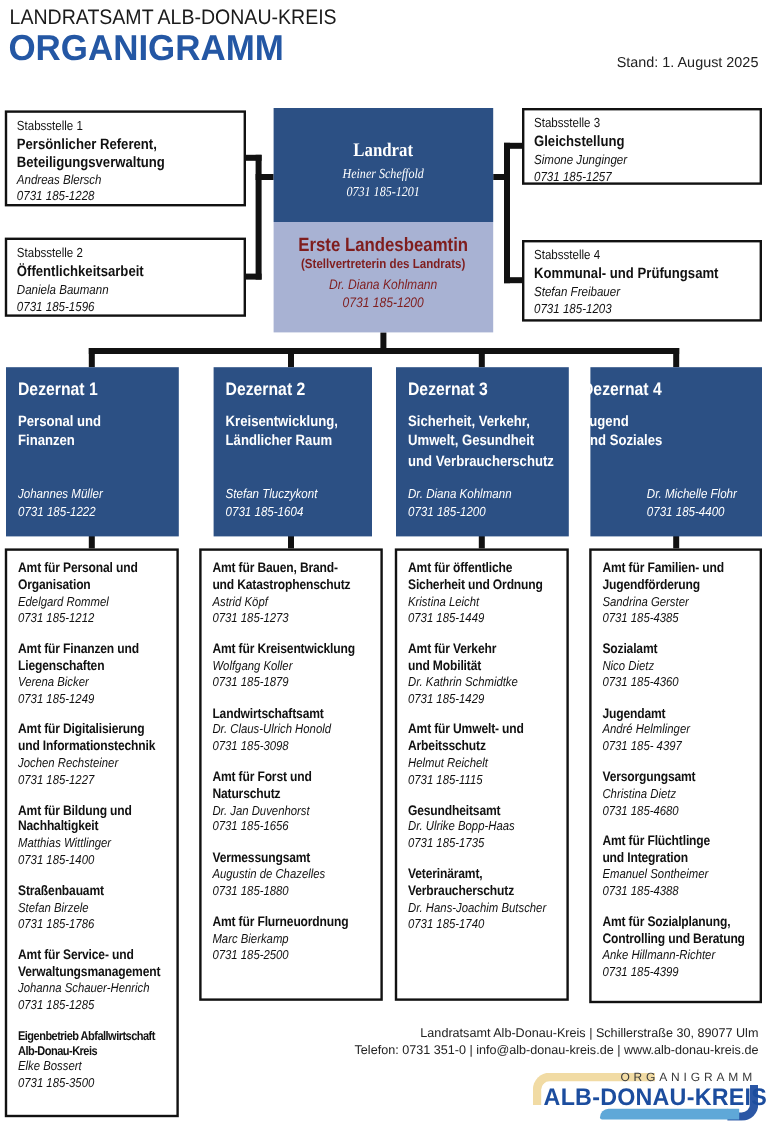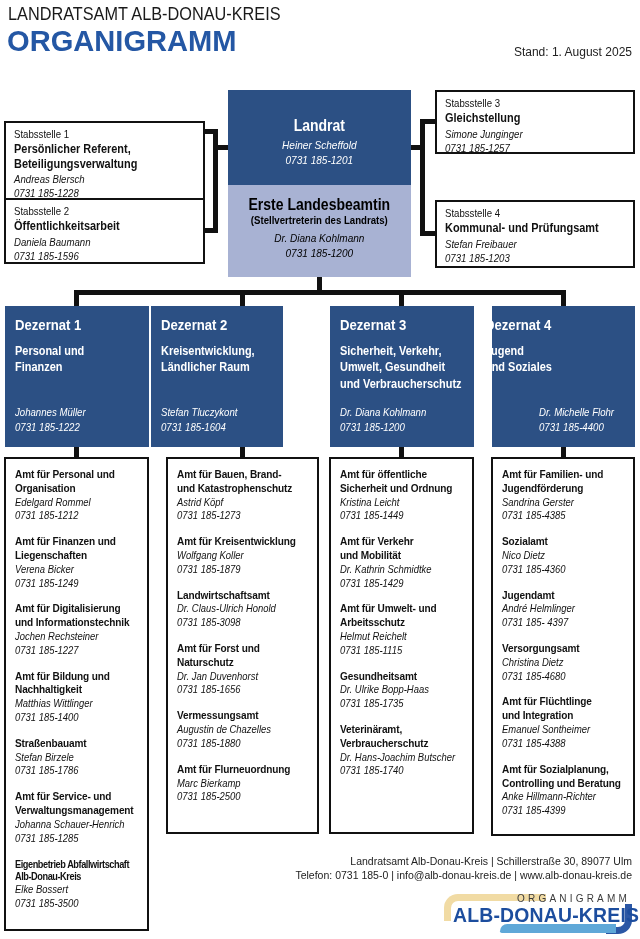--- a/index.html
+++ b/index.html
@@ -83,7 +83,7 @@
   <div class="connector" style="left:399px;top:446px;width:5px;height:12px;"></div>
   <div class="connector" style="left:561px;top:446px;width:5px;height:12px;"></div>
 
-  <div class="box" style="left:4px;top:92px;width:201px;height:80px;margin-top:29px;">
+  <div class="box" style="left:4px;top:92px;width:201px;height:80px;">
     <div class="cxl">
       <div class="t-label">Stabsstelle 1</div>
       <div class="t-title">Persönlicher Referent,

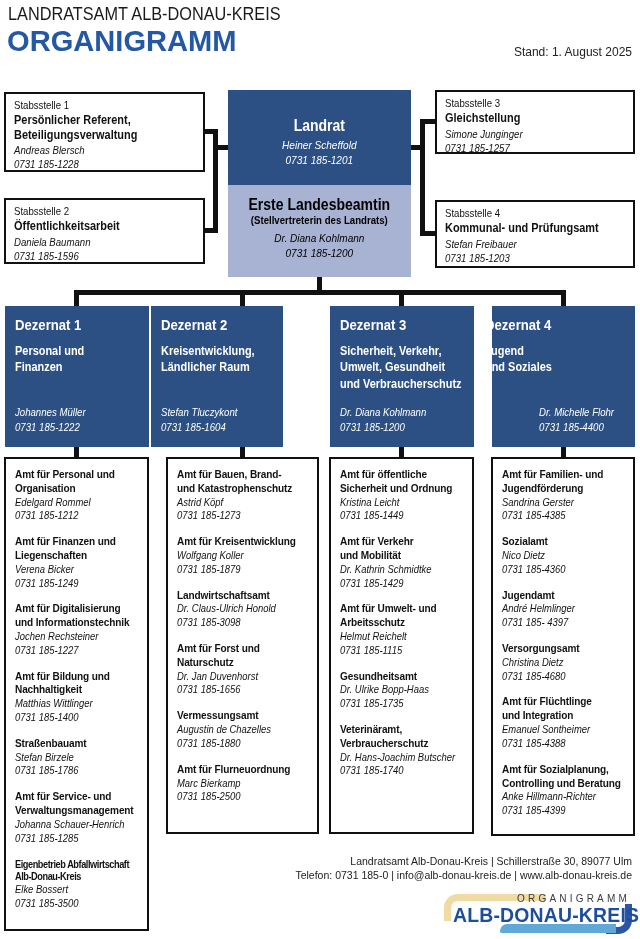--- a/index.html
+++ b/index.html
@@ -117,7 +117,7 @@
     </div>
   </div>
 
-  <div class="landrat-box" style="left:228px;top:90px;width:183px;height:95px;">
+  <div class="landrat-box" style="left:228px;top:90px;width:183px;height:95px;font-family:Liberation Serif, serif;">
     <div class="cxc">
       <div class="landrat-title">Landrat</div>
       <div class="c-person">Heiner Scheffold</div>

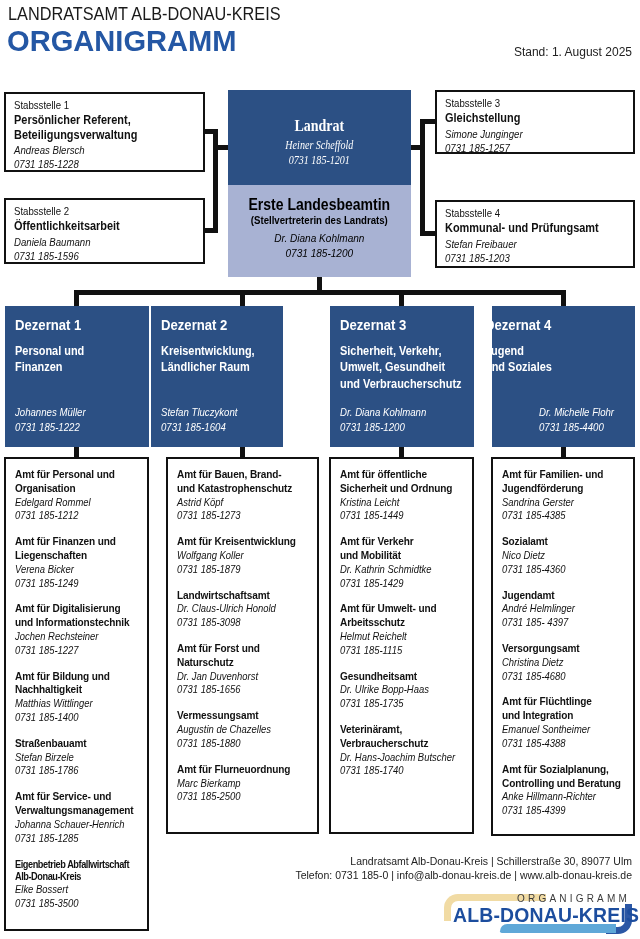--- a/index.html
+++ b/index.html
@@ -24,7 +24,7 @@
   .landrat-title{font-size:16px;font-weight:bold;margin-top:27px;}
   .c-person{font-size:11.5px;font-style:italic;line-height:1.3;margin-top:3px;}
   .c-phone{font-size:11.5px;font-style:italic;line-height:1.3;}
-  .erste-box{position:absolute;box-sizing:border-box;background:#a8b2d3;color:#000000;text-align:center;}
+  .erste-box{position:absolute;box-sizing:border-box;background:#a8b2d3;color:#7f1d1d;text-align:center;}
   .erste-title{font-size:16px;font-weight:bold;margin-top:11px;}
   .erste-subtitle{font-size:11px;font-weight:bold;line-height:1.25;white-space:nowrap;}
   

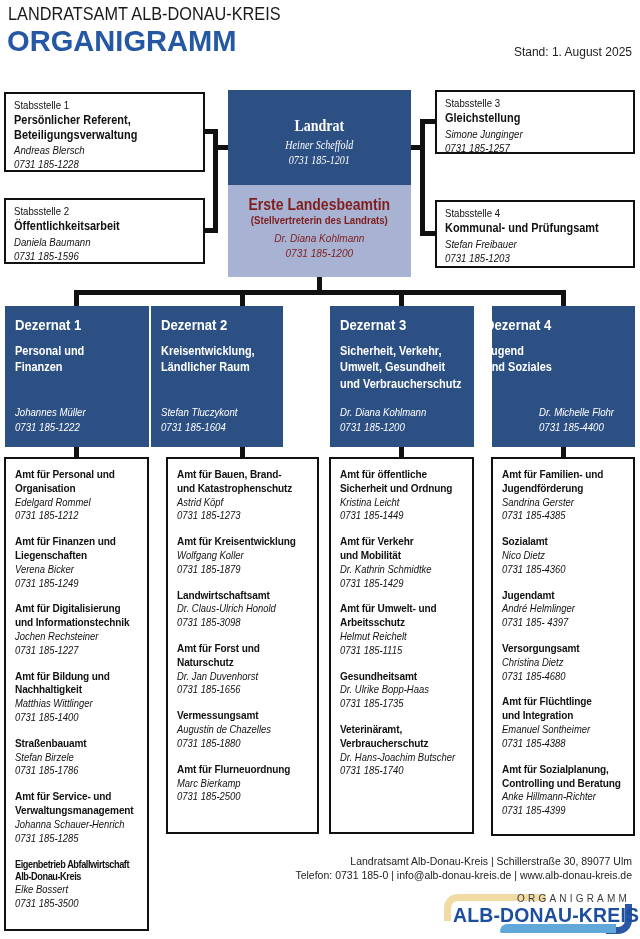--- a/index.html
+++ b/index.html
@@ -142,7 +142,7 @@
       <div class="d-phone cxl">0731 185-1222</div>
     </div>
   </div>
-  <div class="d-box" style="left:151px;top:306px;width:132px;height:141px;">
+  <div class="d-box" style="left:178px;top:306px;width:132px;height:141px;">
     <div class="d-label cxl">Dezernat 2</div>
     <div class="d-title cxl">Kreisentwicklung,
 Ländlicher Raum</div>

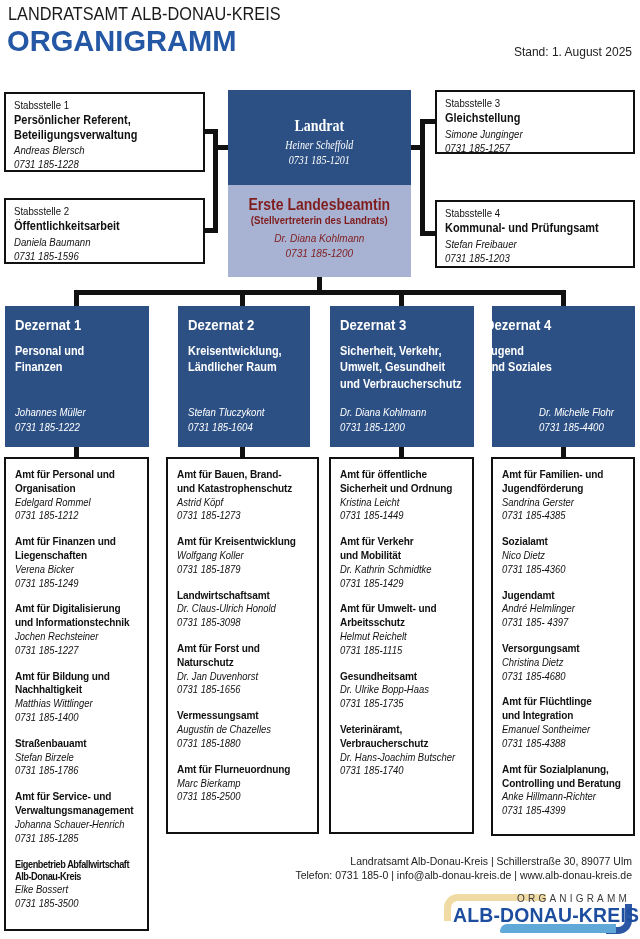--- a/index.html
+++ b/index.html
@@ -319,7 +319,7 @@
   </div>
 
   <div class="footer-line" style="top:855px;">Landratsamt Alb-Donau-Kreis | Schillerstraße 30, 89077 Ulm</div>
-  <div class="footer-line" style="top:869px;">Telefon: 0731 185-0 | info@alb-donau-kreis.de | www.alb-donau-kreis.de</div>
+  <div class="footer-line" style="top:869px;">Telefon: 0731 351-0 | info@alb-donau-kreis.de | www.alb-donau-kreis.de</div>
 
   <div class="logo">
     <div class="logo-yellow"></div>

